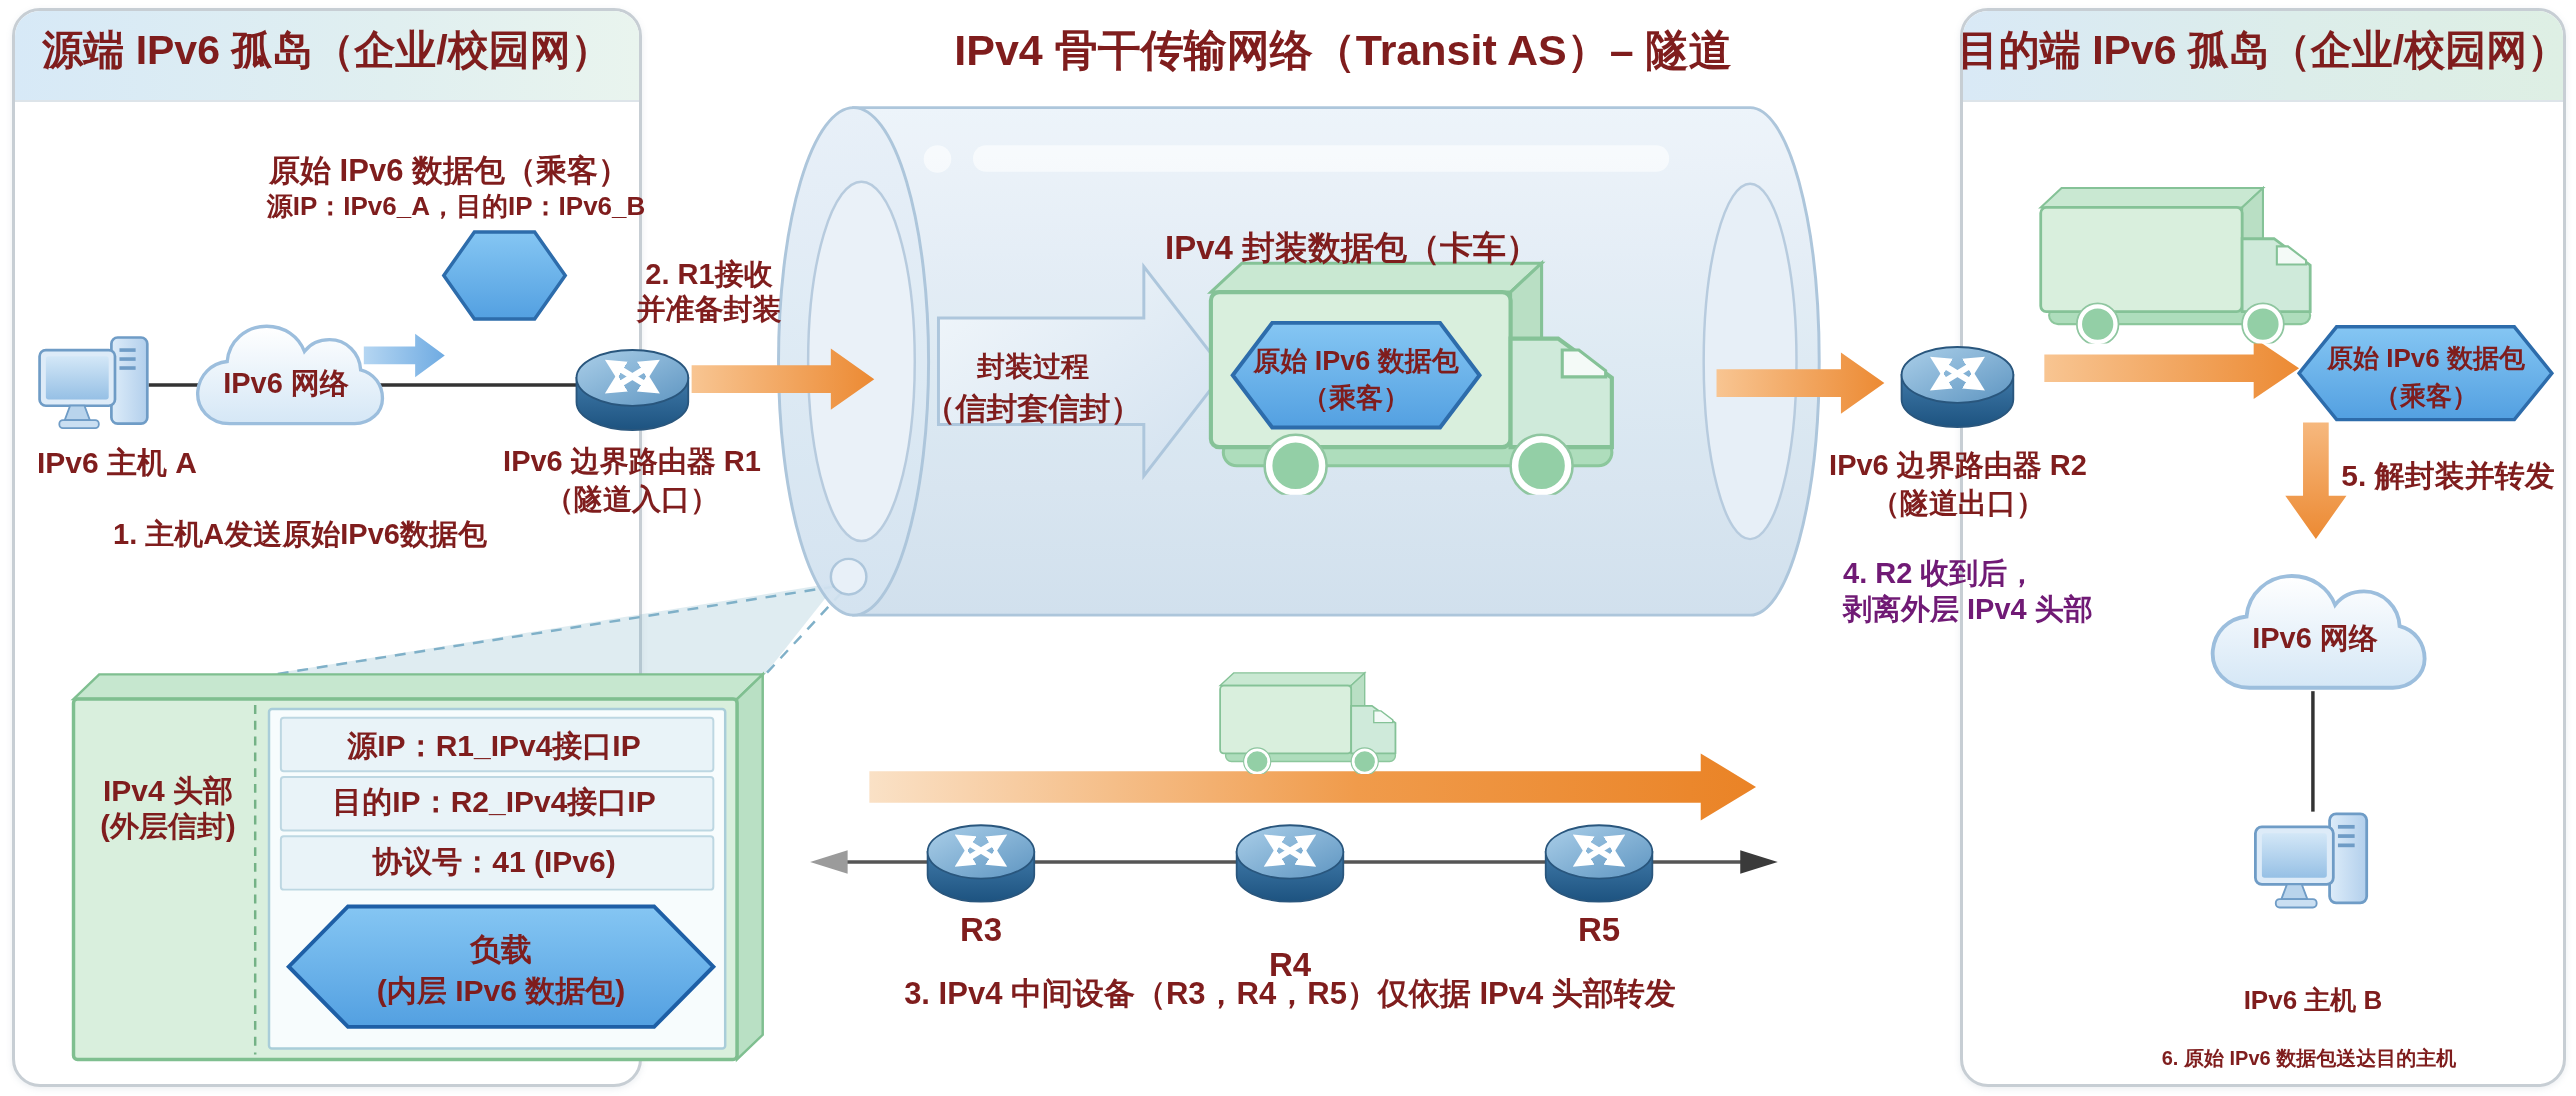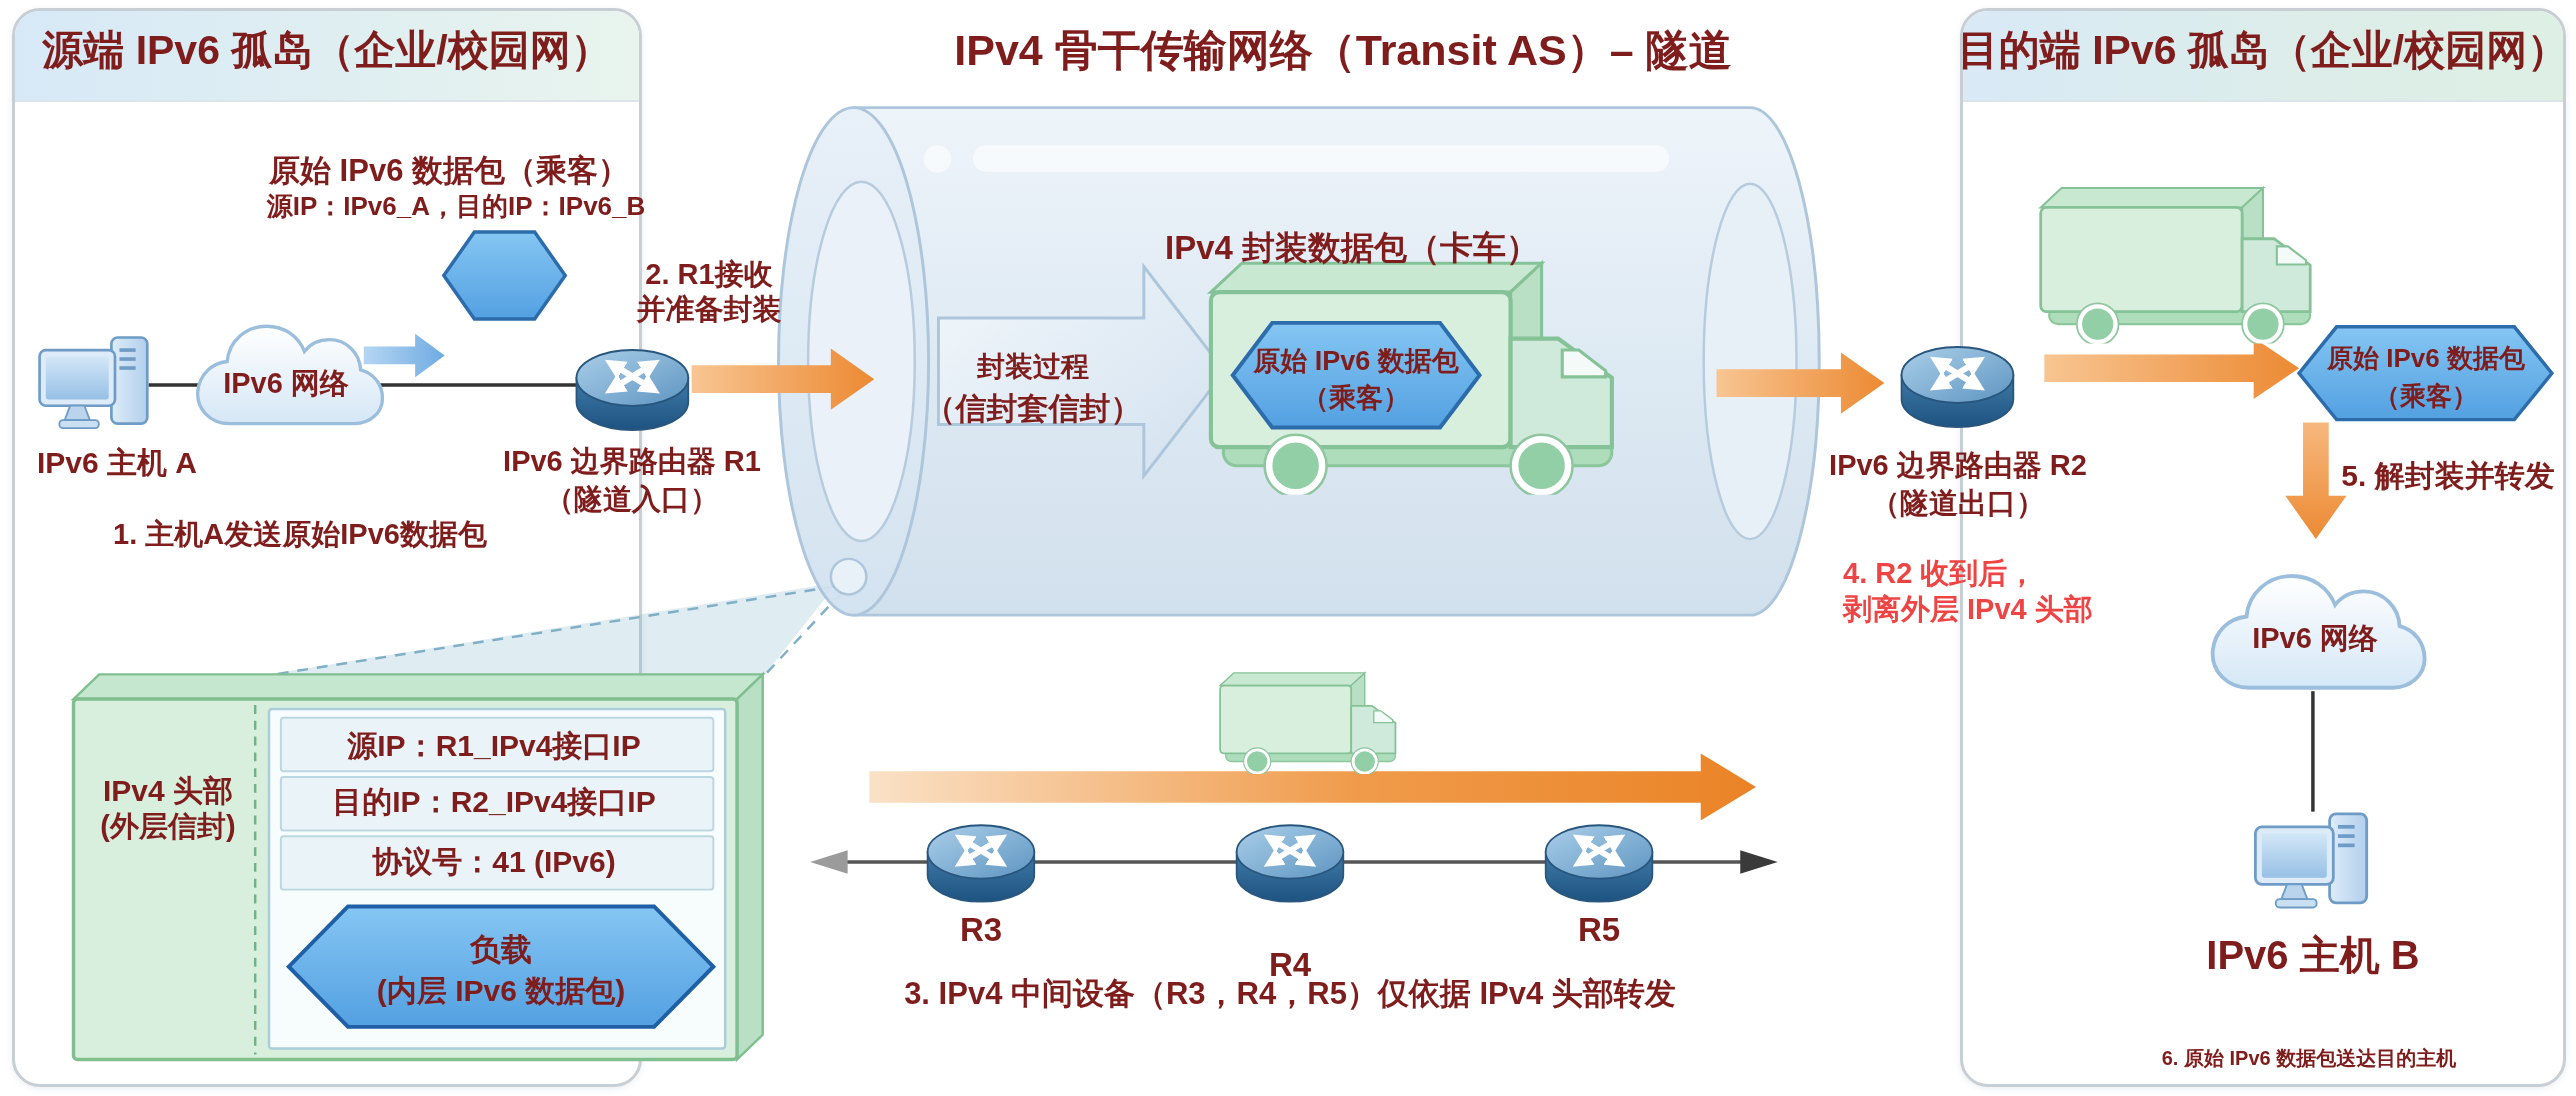--- a/index.html
+++ b/index.html
@@ -9,7 +9,7 @@
   .band-src{background:linear-gradient(90deg,#d7e9f7 0%,#e0eff0 60%,#e9f4ee 100%);}
   .band-dst{background:linear-gradient(90deg,#d9e9f6 0%,#dcedea 55%,#deefe4 100%);}
   .lbl{position:absolute;font-weight:700;color:#7f1d1d;white-space:nowrap;transform:translateX(-50%);text-align:center;line-height:1.15;}
-  .lbl-left{position:absolute;font-weight:700;color:#ef4444;white-space:nowrap;text-align:left;line-height:1.15;}
+  .lbl-left{position:absolute;font-weight:700;color:#701a75;white-space:nowrap;text-align:left;line-height:1.15;}
   svg.scene{position:absolute;left:0;top:0;pointer-events:none;}
 </style>
 </head>

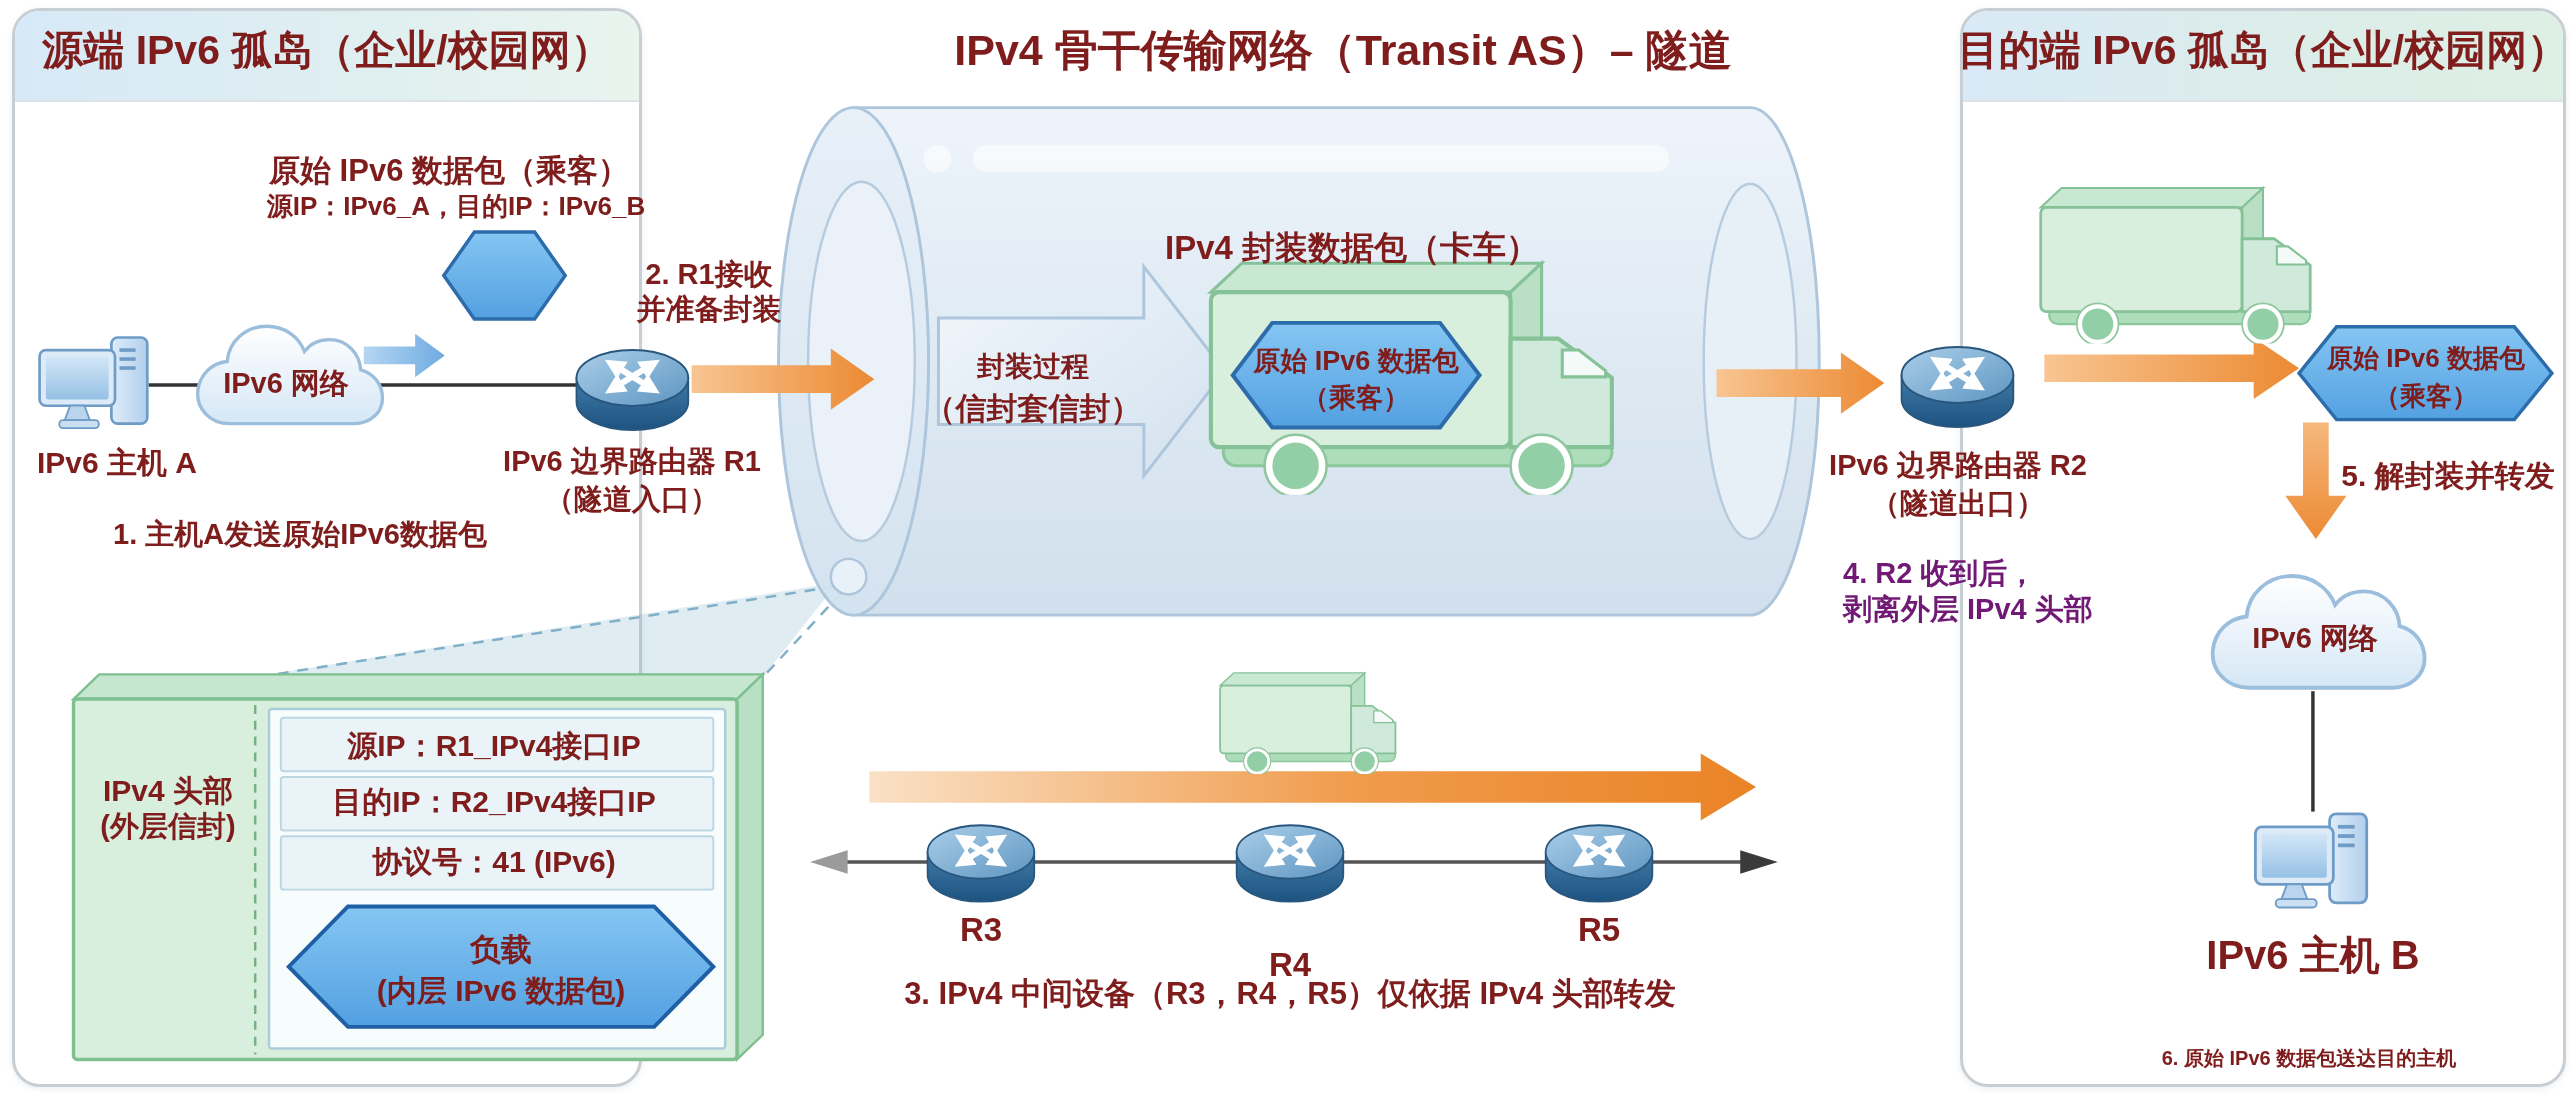--- a/index.html
+++ b/index.html
@@ -225,7 +225,7 @@
 <div class="lbl" style="left:2426px;top:382px;font-size:26px;">（乘客）</div>
 <div class="lbl" style="left:2448px;top:459px;font-size:30px;">5. 解封装并转发</div>
 <div class="lbl" style="left:2315px;top:622px;font-size:29px;">IPv6 网络</div>
-<div class="lbl" style="left:2313px;top:932px;font-size:40px;">IPv6 主机 B</div>
+<div class="lbl" style="left:2313px;top:986px;font-size:26px;">IPv6 主机 B</div>
 <div class="lbl" style="left:2309px;top:1047px;font-size:20px;">6. 原始 IPv6 数据包送达目的主机</div>
 
 

